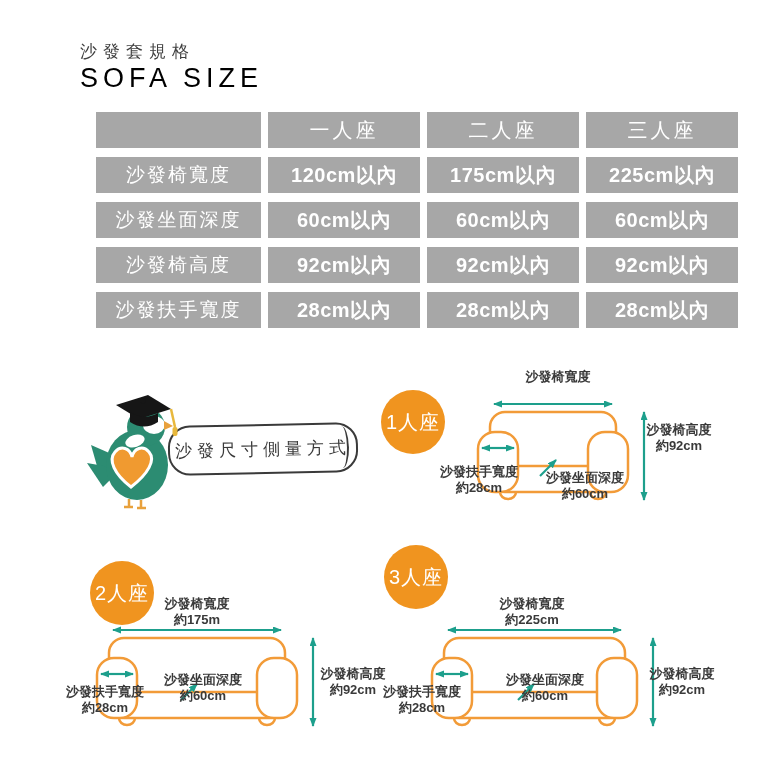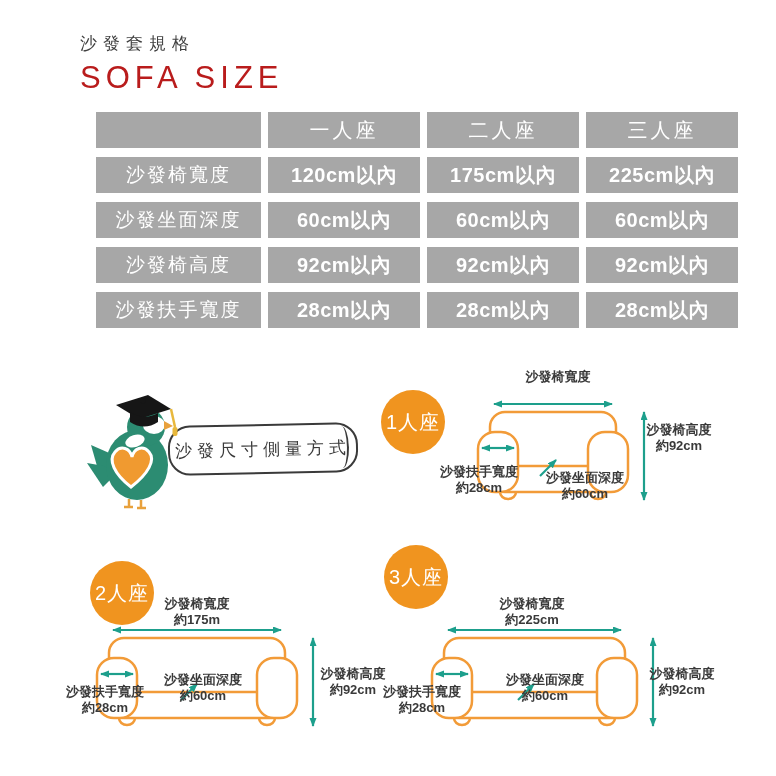--- a/index.html
+++ b/index.html
@@ -8,7 +8,7 @@
 
   
   .hdr{position:absolute;left:80px;top:32px;}
-  .hdr .zh{font-size:17px;letter-spacing:6px;color:#3f3f3f;font-weight:500;}
+  .hdr .zh{font-size:17px;letter-spacing:6px;color:#3f3f3f;font-weight:500;margin-top:8px;}
   .hdr .en{font-size:31px;letter-spacing:5px;color:#b91c1c;font-weight:300;margin-top:5px;}
 
   

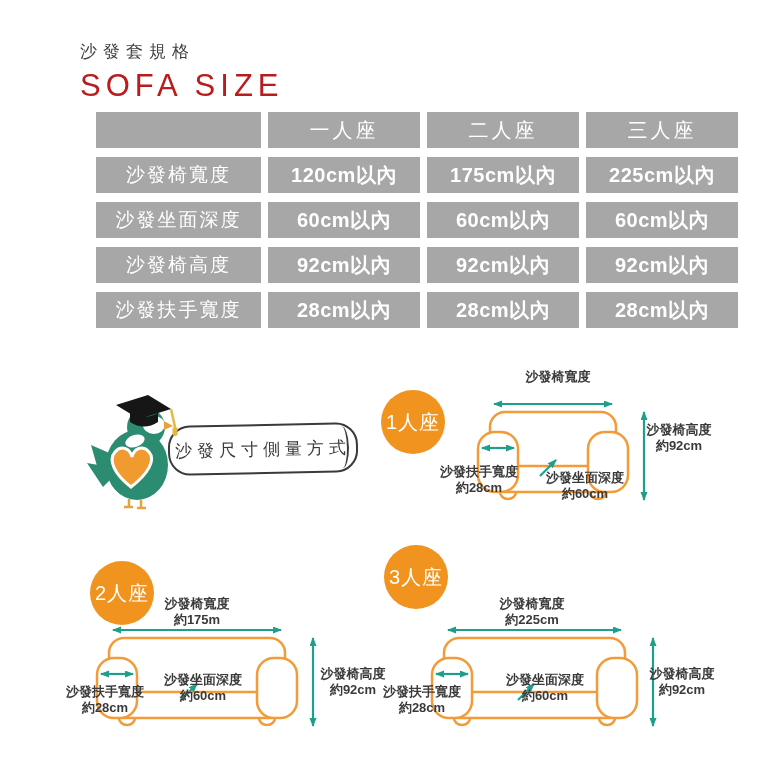--- a/index.html
+++ b/index.html
@@ -9,7 +9,7 @@
   
   .hdr{position:absolute;left:80px;top:32px;}
   .hdr .zh{font-size:17px;letter-spacing:6px;color:#3f3f3f;font-weight:500;margin-top:8px;}
-  .hdr .en{font-size:31px;letter-spacing:5px;color:#b91c1c;font-weight:300;margin-top:5px;}
+  .hdr .en{font-size:27px;letter-spacing:5px;color:#000000;font-weight:300;}
 
   
   .spec{position:absolute;left:70px;top:112px;display:grid;

